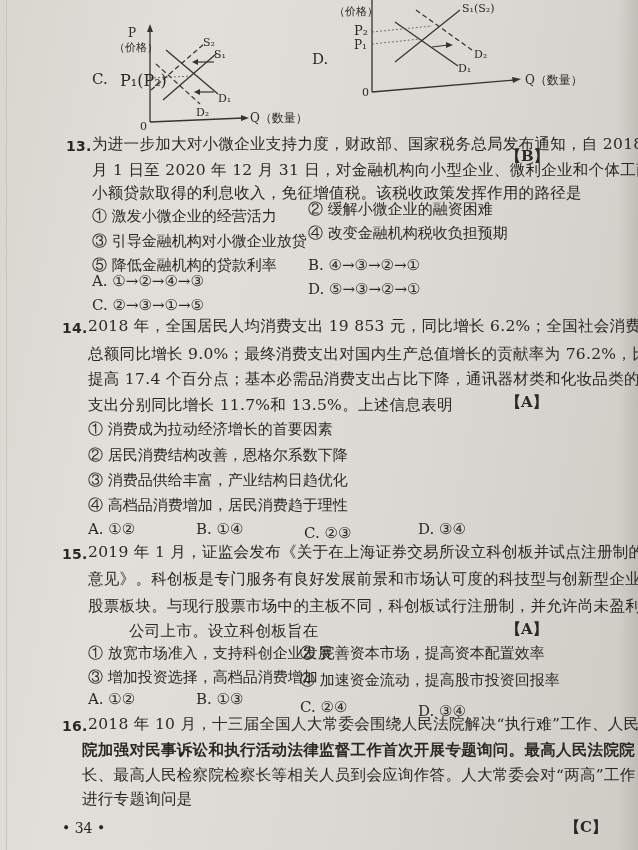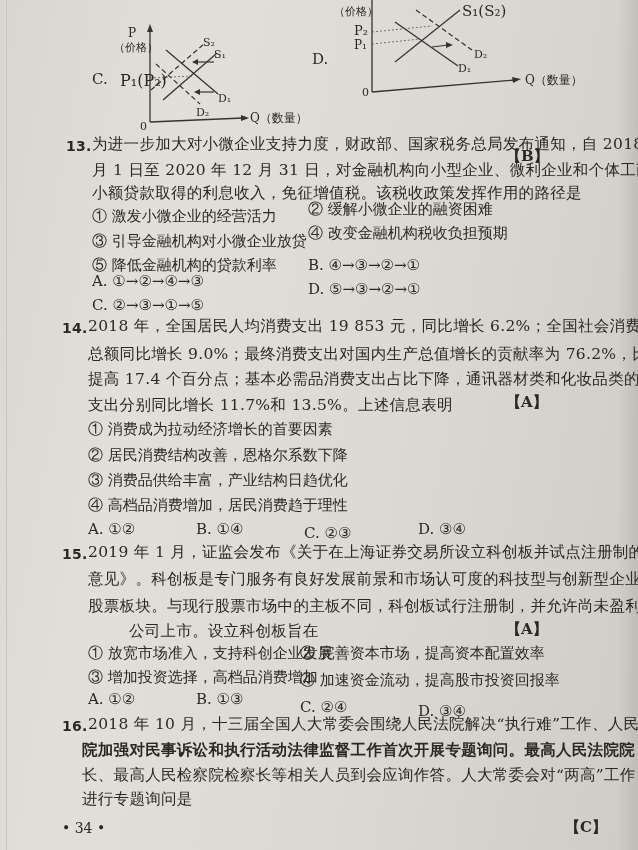--- a/index.html
+++ b/index.html
@@ -90,7 +90,7 @@
     <span style="position:absolute; left:4px; top:42px; font-size:12px;">P₁</span>
     <span style="position:absolute; left:12px; top:90px; font-size:11px;">0</span>
     <span style="position:absolute; left:175px; top:76px; font-size:12px;">Q（数量）</span>
-    <span style="position:absolute; left:112px; top:6px; font-size:15px;">S₁(S₂)</span>
+    <span style="position:absolute; left:112px; top:6px; font-size:11px;">S₁(S₂)</span>
     <span style="position:absolute; left:124px; top:52px; font-size:11px;">D₂</span>
     <span style="position:absolute; left:108px; top:66px; font-size:11px;">D₁</span>
   </div>

